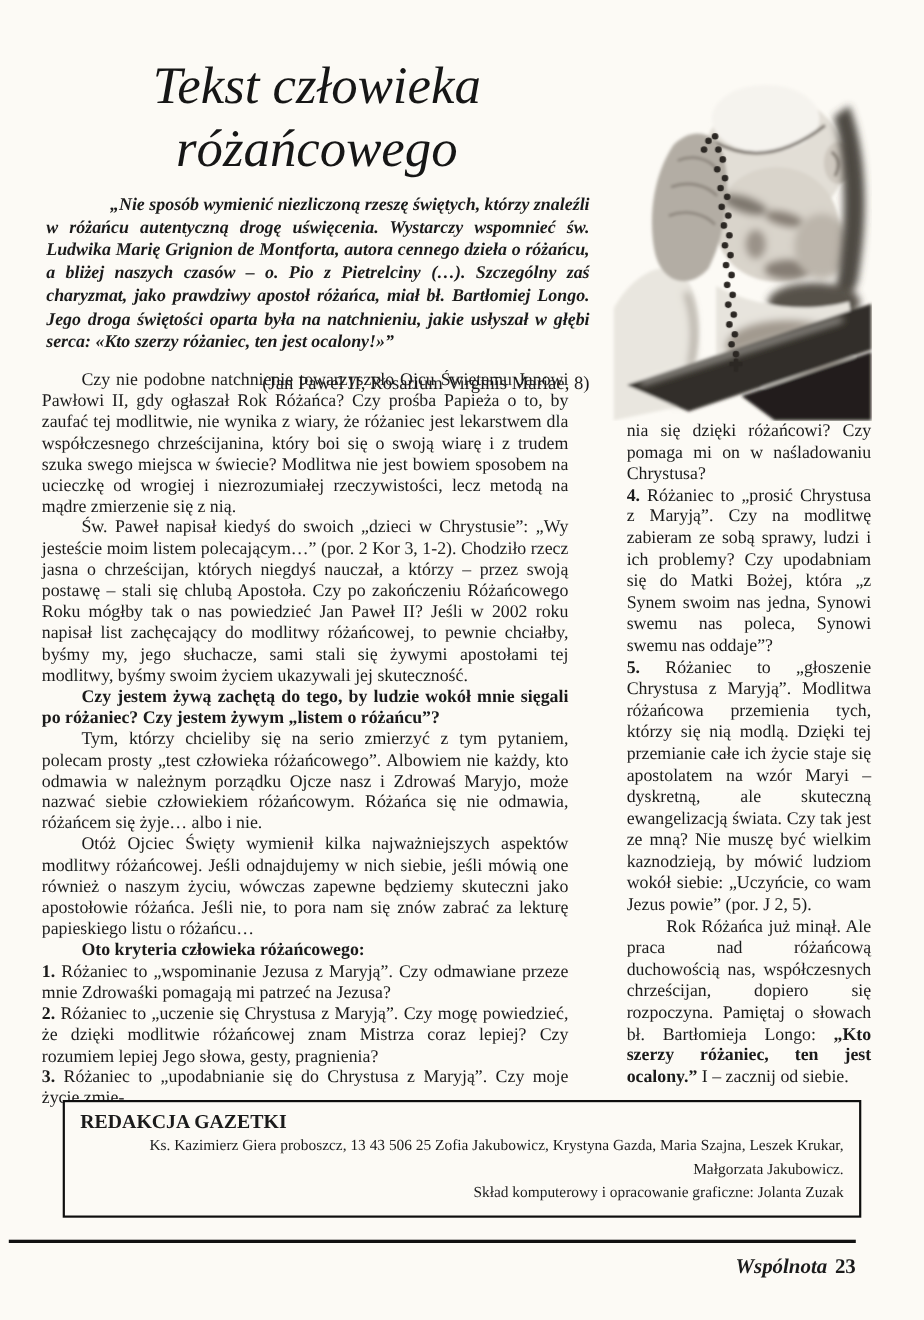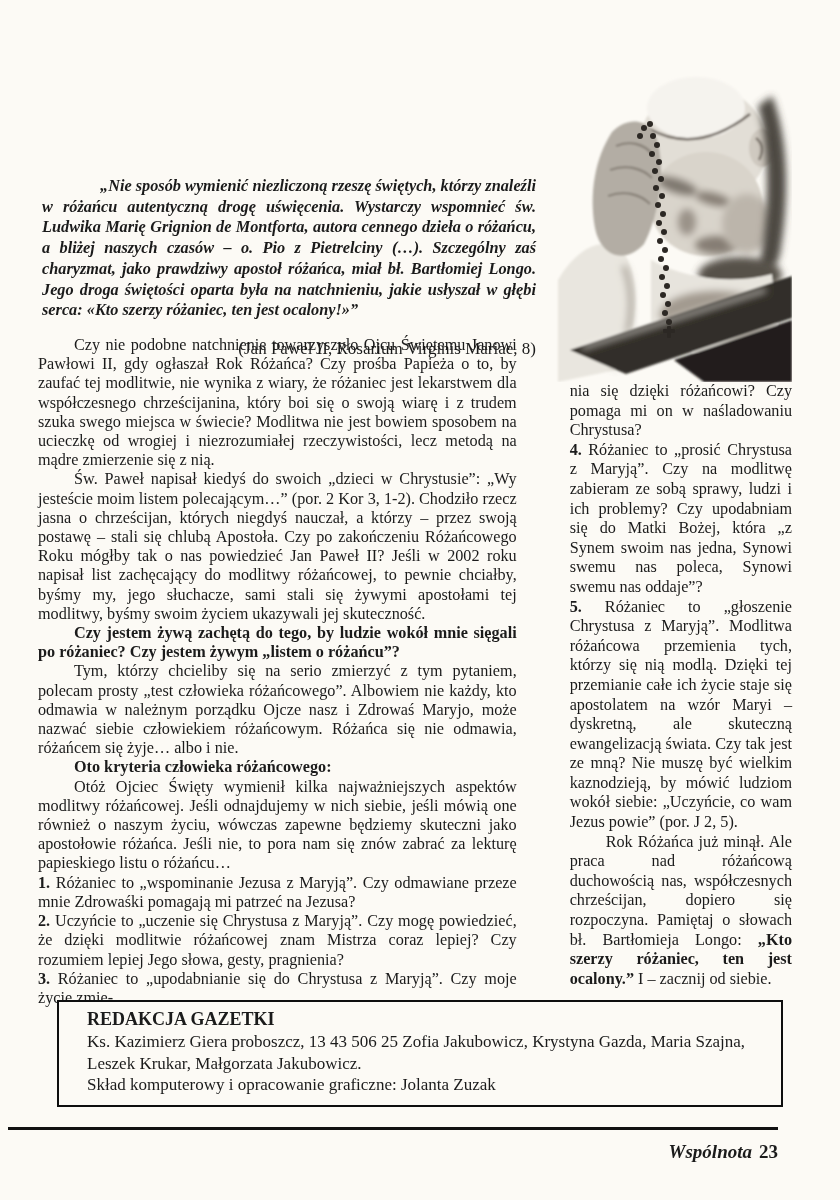--- a/index.html
+++ b/index.html
@@ -64,6 +64,10 @@
 
 <div class="page">
 
+  <div class="masthead">
+    <div>Tekst człowieka</div>
+    <div>różańcowego</div>
+  </div>
 
   <div class="photo">
     <svg viewBox="0 0 236 354" xmlns="http://www.w3.org/2000/svg">

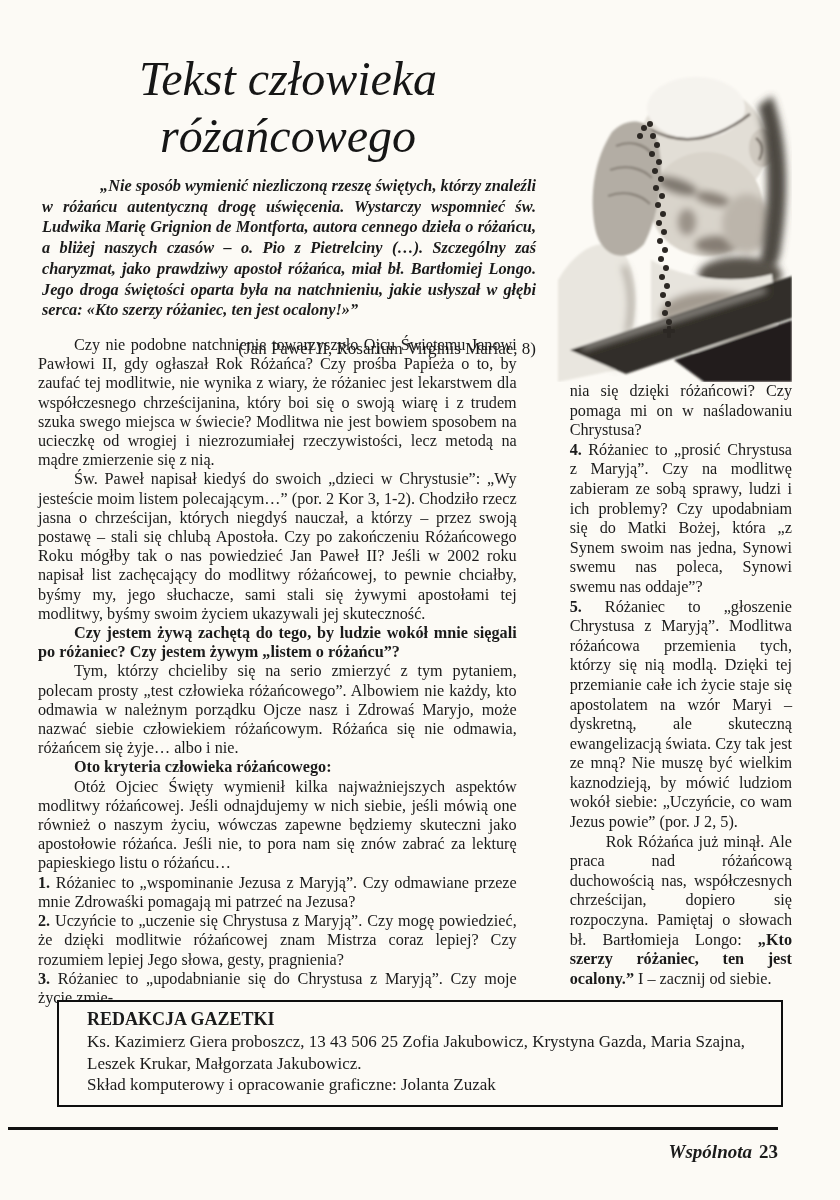--- a/index.html
+++ b/index.html
@@ -156,8 +156,8 @@
         <p class="para indent"><span>Św. Paweł napisał kiedyś do swoich „dzieci w Chrystusie”: „Wy jesteście moim listem polecającym…” (por. 2 Kor 3, 1-2). Chodziło rzecz jasna o chrześcijan, których niegdyś nauczał, a którzy – przez swoją postawę – stali się chlubą Apostoła. Czy po zakończeniu Różańcowego Roku mógłby tak o nas powiedzieć Jan Paweł II? Jeśli w 2002 roku napisał list zachęcający do modlitwy różańcowej, to pewnie chciałby, byśmy my, jego słuchacze, sami stali się żywymi apostołami tej modlitwy, byśmy swoim życiem ukazywali jej skuteczność.</span></p>
         <p class="para indent bold"><span>Czy jestem żywą zachętą do tego, by ludzie wokół mnie sięgali po różaniec? Czy jestem żywym „listem o różańcu”?</span></p>
         <p class="para indent"><span>Tym, którzy chcieliby się na serio zmierzyć z tym pytaniem, polecam prosty „test człowieka różańcowego”. Albowiem nie każdy, kto odmawia w należnym porządku Ojcze nasz i Zdrowaś Maryjo, może nazwać siebie człowiekiem różańcowym. Różańca się nie odmawia, różańcem się żyje… albo i nie.</span></p>
+        <p class="para indent"><span>Otóż Ojciec Święty wymienił kilka najważniejszych aspektów modlitwy różańcowej. Jeśli odnajdujemy w nich siebie, jeśli mówią one również o naszym życiu, wówczas zapewne będziemy skuteczni jako apostołowie różańca. Jeśli nie, to pora nam się znów zabrać za lekturę papieskiego listu o różańcu…</span></p>
         <p class="para indent bold"><span>Oto kryteria człowieka różańcowego:</span></p>
-        <p class="para indent"><span>Otóż Ojciec Święty wymienił kilka najważniejszych aspektów modlitwy różańcowej. Jeśli odnajdujemy w nich siebie, jeśli mówią one również o naszym życiu, wówczas zapewne będziemy skuteczni jako apostołowie różańca. Jeśli nie, to pora nam się znów zabrać za lekturę papieskiego listu o różańcu…</span></p>
         <p class="para"><b>1.</b><span> Różaniec to „wspominanie Jezusa z Maryją”. Czy odmawiane przeze mnie Zdrowaśki pomagają mi patrzeć na Jezusa?</span></p>
         <p class="para"><b>2.</b><span> Uczyńcie to „uczenie się Chrystusa z Maryją”. Czy mogę powiedzieć, że dzięki modlitwie różańcowej znam Mistrza coraz lepiej? Czy rozumiem lepiej Jego słowa, gesty, pragnienia?</span></p>
         <p class="para"><b>3.</b><span> Różaniec to „upodabnianie się do Chrystusa z Maryją”. Czy moje życie zmie-</span></p>

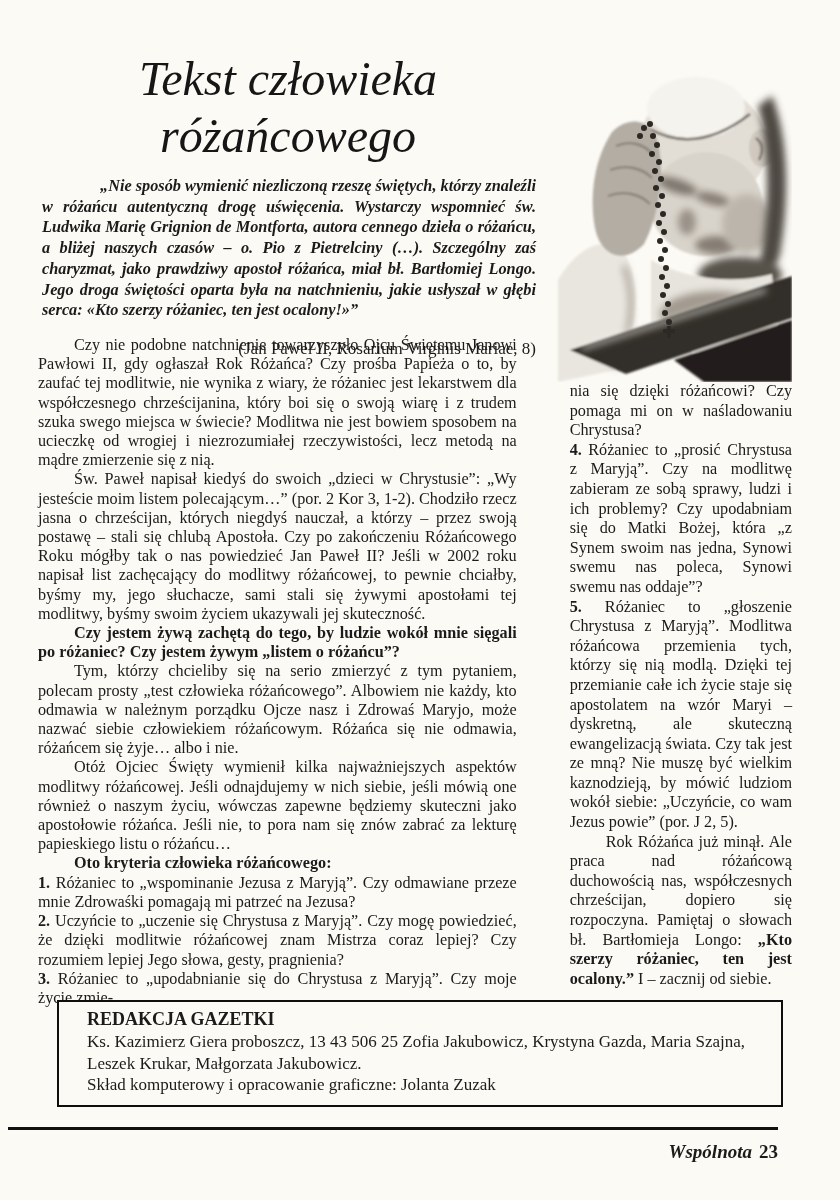--- a/index.html
+++ b/index.html
@@ -159,7 +159,7 @@
         <p class="para indent"><span>Otóż Ojciec Święty wymienił kilka najważniejszych aspektów modlitwy różańcowej. Jeśli odnajdujemy w nich siebie, jeśli mówią one również o naszym życiu, wówczas zapewne będziemy skuteczni jako apostołowie różańca. Jeśli nie, to pora nam się znów zabrać za lekturę papieskiego listu o różańcu…</span></p>
         <p class="para indent bold"><span>Oto kryteria człowieka różańcowego:</span></p>
         <p class="para"><b>1.</b><span> Różaniec to „wspominanie Jezusa z Maryją”. Czy odmawiane przeze mnie Zdrowaśki pomagają mi patrzeć na Jezusa?</span></p>
-        <p class="para"><b>2.</b><span> Uczyńcie to „uczenie się Chrystusa z Maryją”. Czy mogę powiedzieć, że dzięki modlitwie różańcowej znam Mistrza coraz lepiej? Czy rozumiem lepiej Jego słowa, gesty, pragnienia?</span></p>
+        <p class="para"><b>2.</b><span> Różaniec to „uczenie się Chrystusa z Maryją”. Czy mogę powiedzieć, że dzięki modlitwie różańcowej znam Mistrza coraz lepiej? Czy rozumiem lepiej Jego słowa, gesty, pragnienia?</span></p>
         <p class="para"><b>3.</b><span> Różaniec to „upodabnianie się do Chrystusa z Maryją”. Czy moje życie zmie-</span></p>
       </div>
     <div class="col-right">

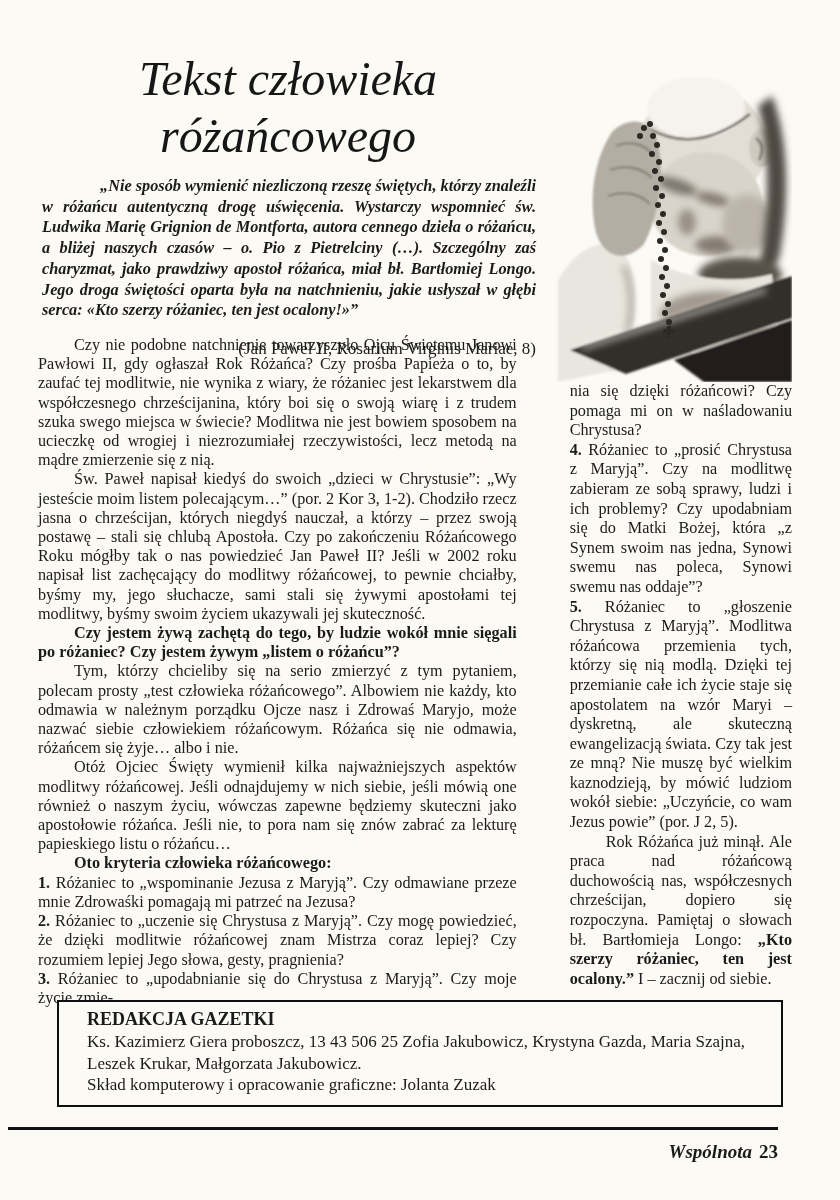--- a/index.html
+++ b/index.html
@@ -46,7 +46,7 @@
   .redakcja{
     position:absolute;left:57px;top:1000px;width:726px;box-sizing:border-box;
     border:2px solid #0e0e0e;background:#fcfaf5;z-index:5;
-    padding:5px 14px 9px 28px;
+    padding:5px 14px 9px 14px;
   }
   .redakcja-title{font-weight:bold;font-size:18px;line-height:24px;margin:0;}
   .redakcja-line{font-size:17px;line-height:21.5px;margin:0;}

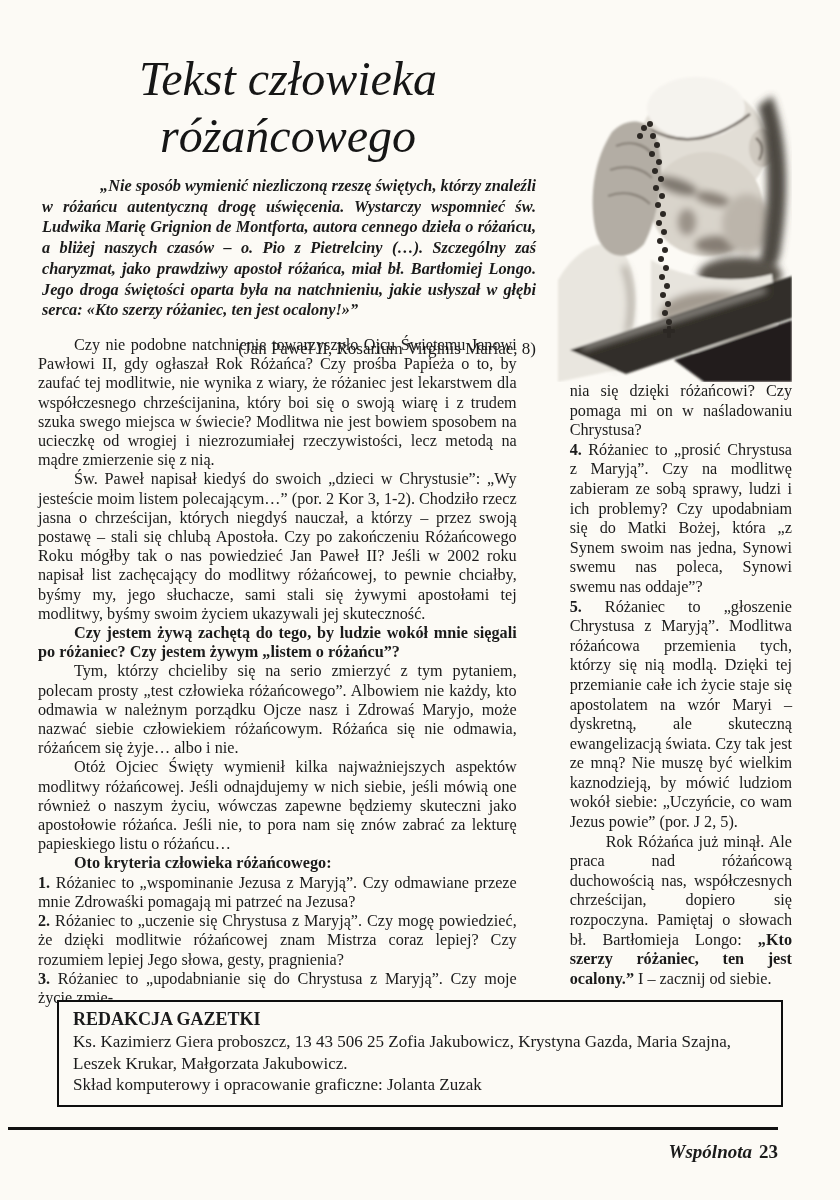--- a/index.html
+++ b/index.html
@@ -49,7 +49,7 @@
     padding:5px 14px 9px 14px;
   }
   .redakcja-title{font-weight:bold;font-size:18px;line-height:24px;margin:0;}
-  .redakcja-line{font-size:17px;line-height:21.5px;margin:0;}
+  .redakcja-line{font-size:14px;line-height:21.5px;margin:0;text-align:right;}
   .redakcja-contact{display:flex;justify-content:space-between;font-weight:bold;font-size:17.3px;line-height:23px;margin-top:1px;}
   
   .bottom-rule{position:absolute;left:8px;top:1127px;width:770px;height:3px;background:#111;z-index:6;}

